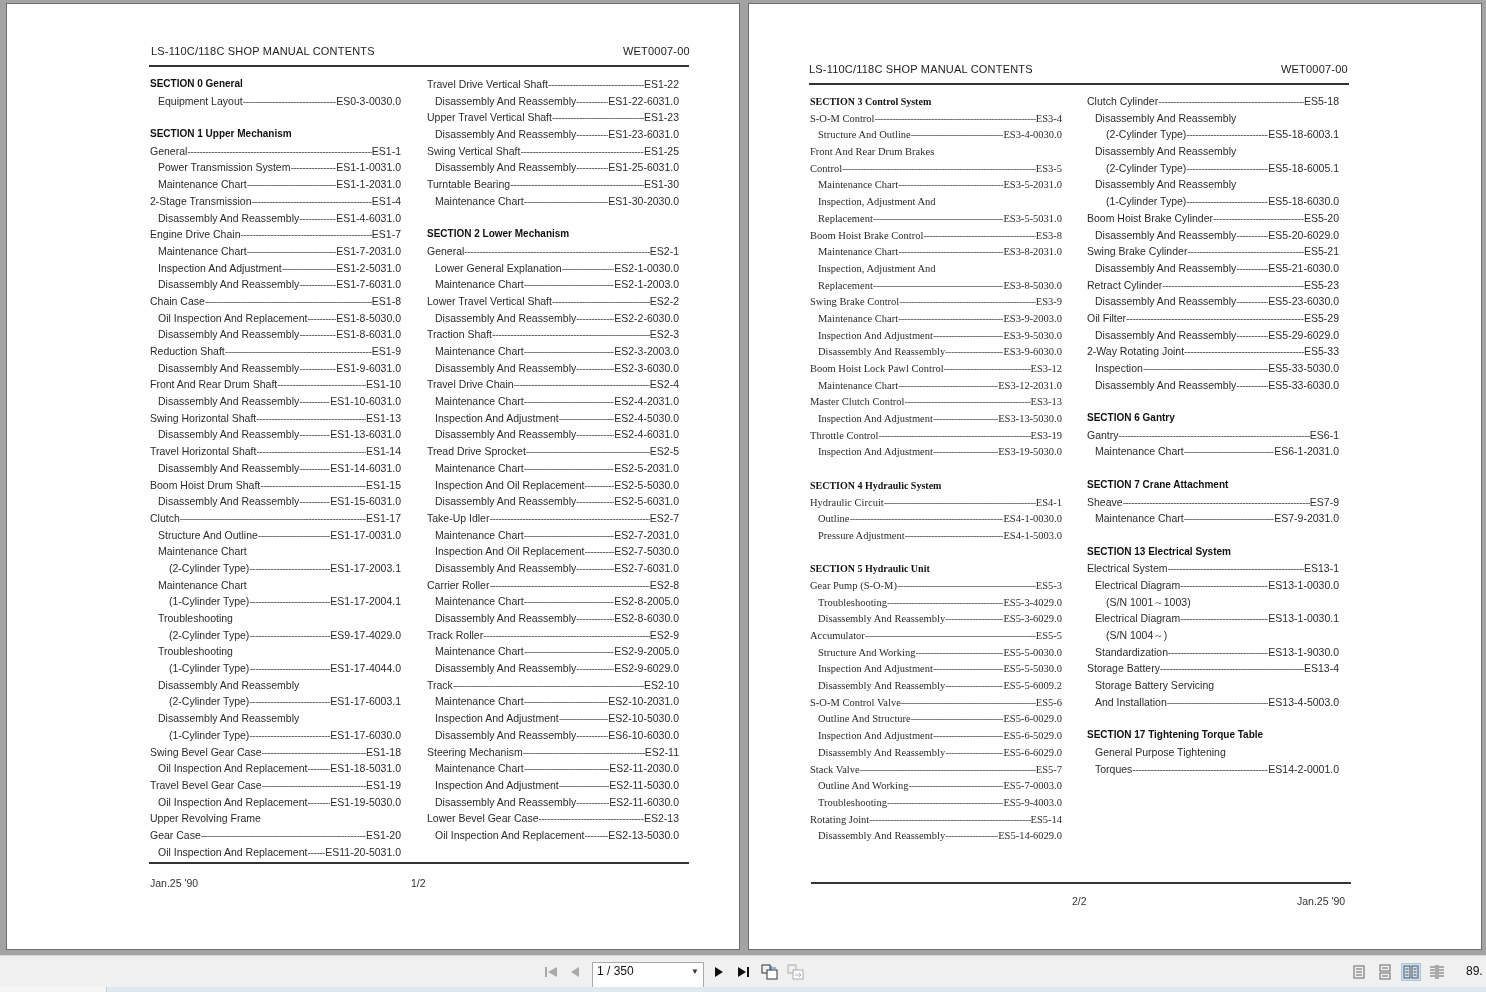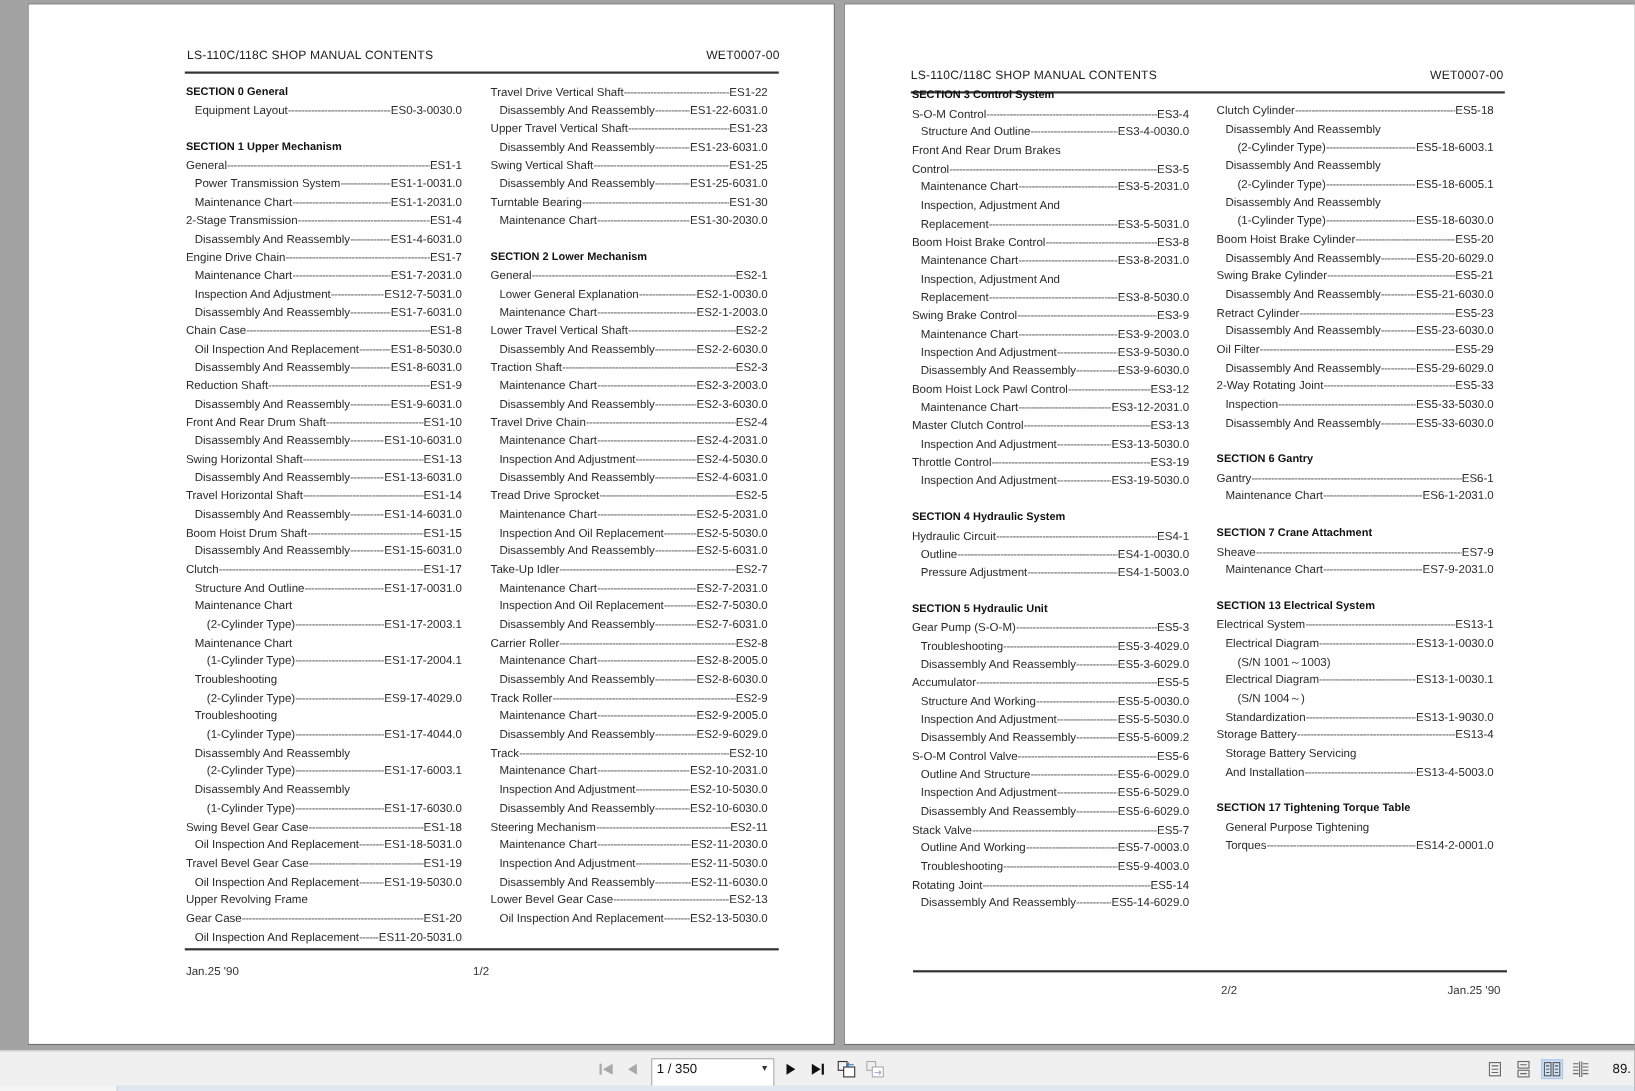--- a/index.html
+++ b/index.html
@@ -14,7 +14,6 @@
     position:absolute; top:3px; background:#fff;
     border:1px solid #6e6e6e;
     box-sizing:border-box;
-    margin-left:19px;
   }
   .page.left { left:6px; width:734px; height:947px; }
   .page.right { left:748px; width:734px; height:947px; }

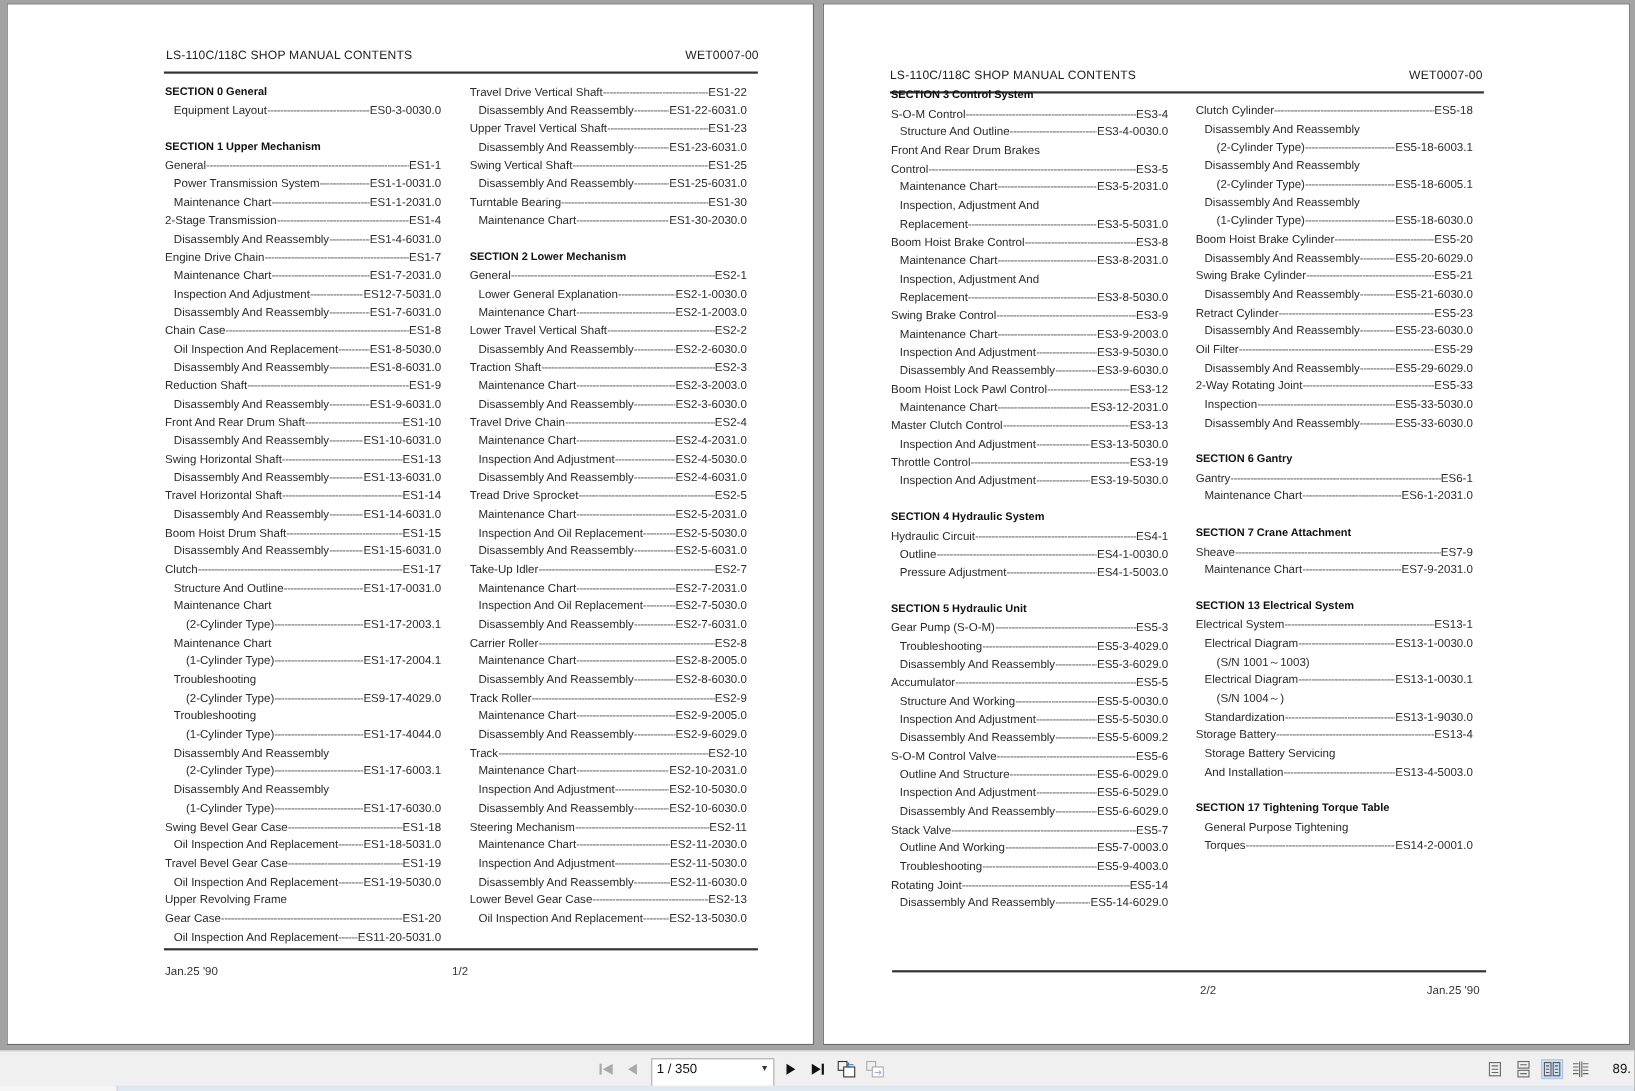--- a/index.html
+++ b/index.html
@@ -506,7 +506,7 @@
     <div class="hdr" style="left:60px; top:59px;">LS-110C/118C  SHOP MANUAL CONTENTS</div>
     <div class="hdr" style="left:532px; top:59px;">WET0007-00</div>
     <div class="rule" style="left:60px; top:79px; width:540px;"></div>
-    <div class="col" style="left:61px; top:75px; width:252px;">
+    <div class="col" style="left:61px; top:90px; width:252px;font-family:Liberation Serif, serif;">
         <div class="sec first">SECTION 3  Control System</div>
         <div class="entry l0">
           <span class="t">S-O-M Control</span>

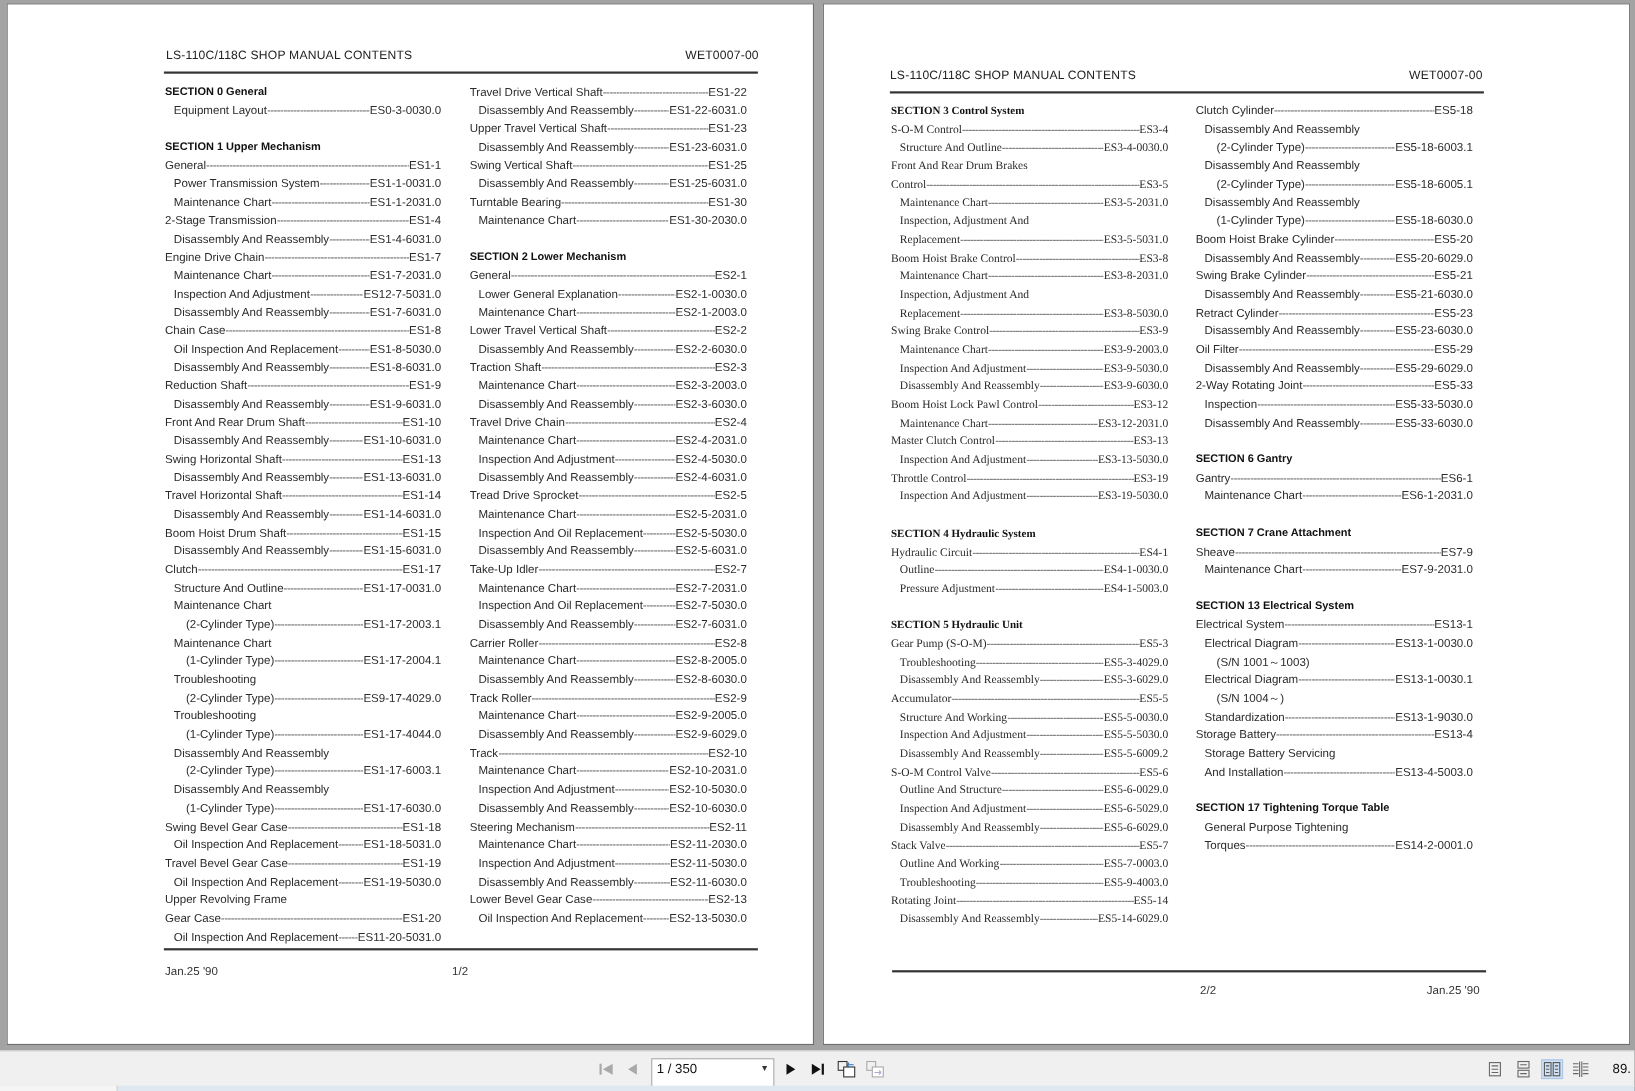--- a/index.html
+++ b/index.html
@@ -103,7 +103,7 @@
         <div class="entry l1">
           <span class="t">Inspection And Adjustment</span>
           <span class="dots"></span>
-          <span class="code">ES12-7-5031.0</span>
+          <span class="code">ES1-2-5031.0</span>
         </div>
         <div class="entry l1">
           <span class="t">Disassembly And Reassembly</span>

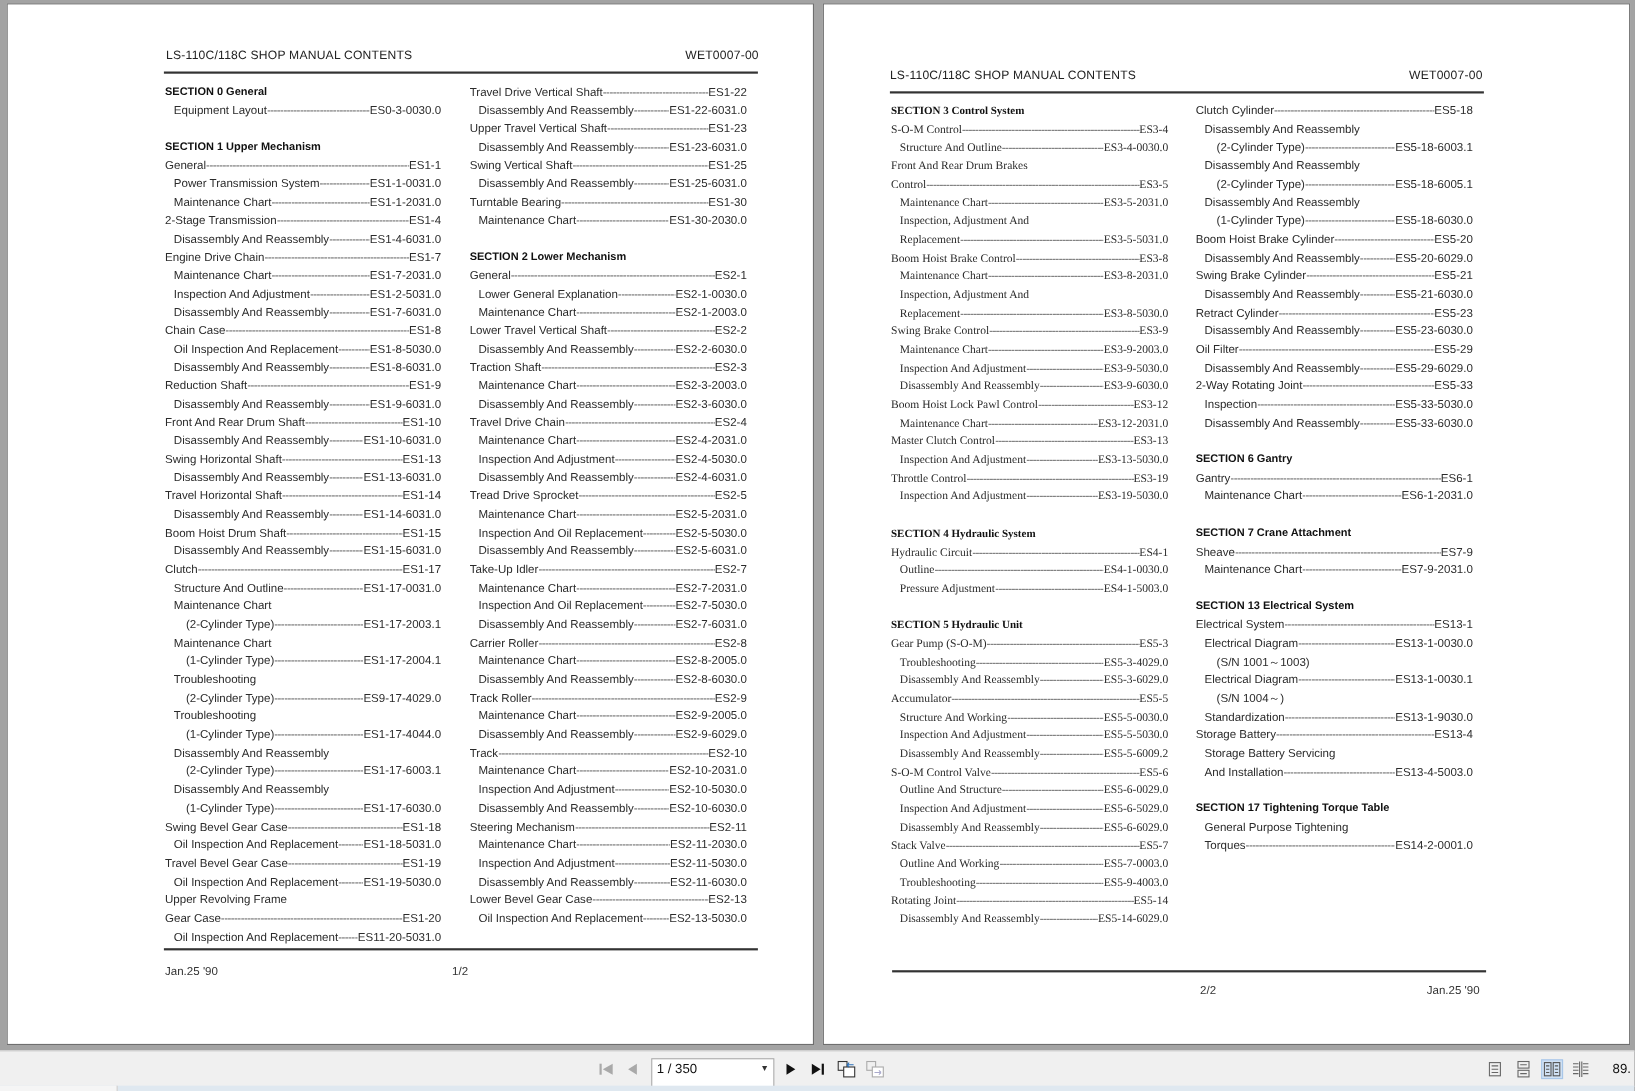--- a/index.html
+++ b/index.html
@@ -464,7 +464,7 @@
         <div class="entry l1">
           <span class="t">Disassembly And Reassembly</span>
           <span class="dots"></span>
-          <span class="code">ES2-10-6030.0</span>
+          <span class="code">ES6-10-6030.0</span>
         </div>
         <div class="entry l0">
           <span class="t">Steering Mechanism</span>

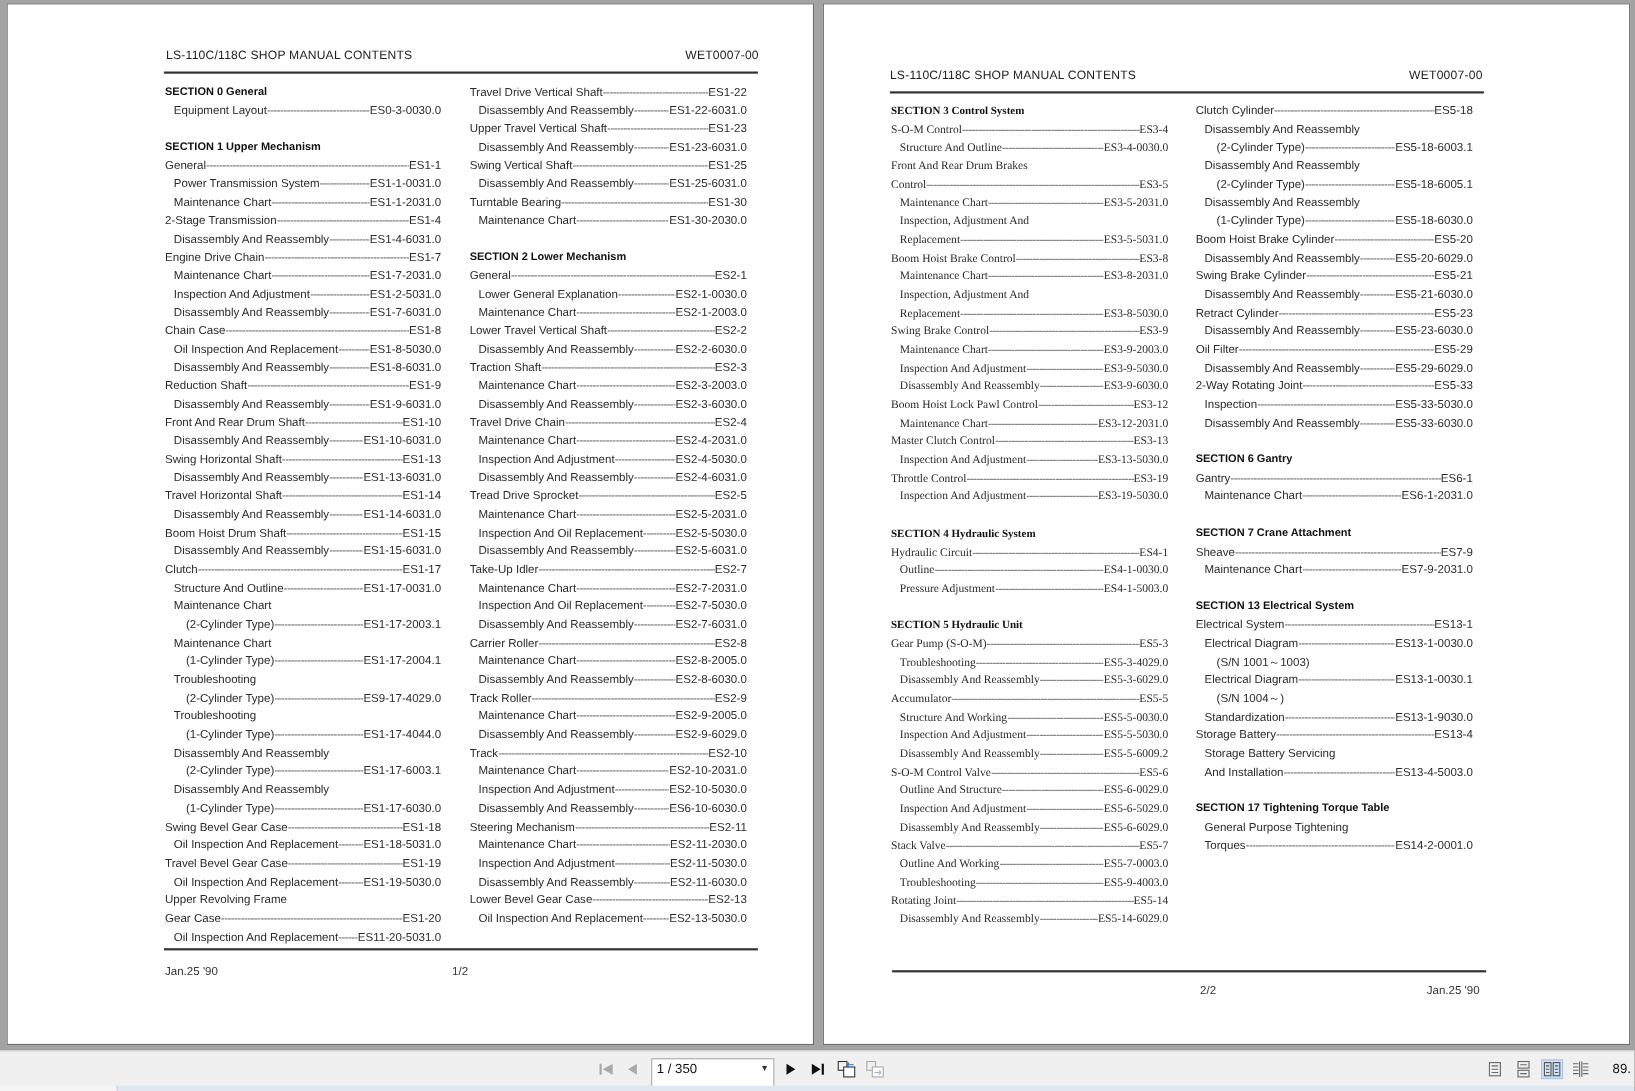--- a/index.html
+++ b/index.html
@@ -873,7 +873,7 @@
         </div>
       </div>
     <div class="rule" style="left:62px; top:878px; width:540px; height:1.5px;"></div>
-    <div class="foot" style="left:342px; top:891px;">2/2</div>
+    <div class="foot" style="left:323px; top:891px;">2/2</div>
     <div class="foot" style="left:548px; top:891px;">Jan.25 '90</div>
   </div>
 </div>

